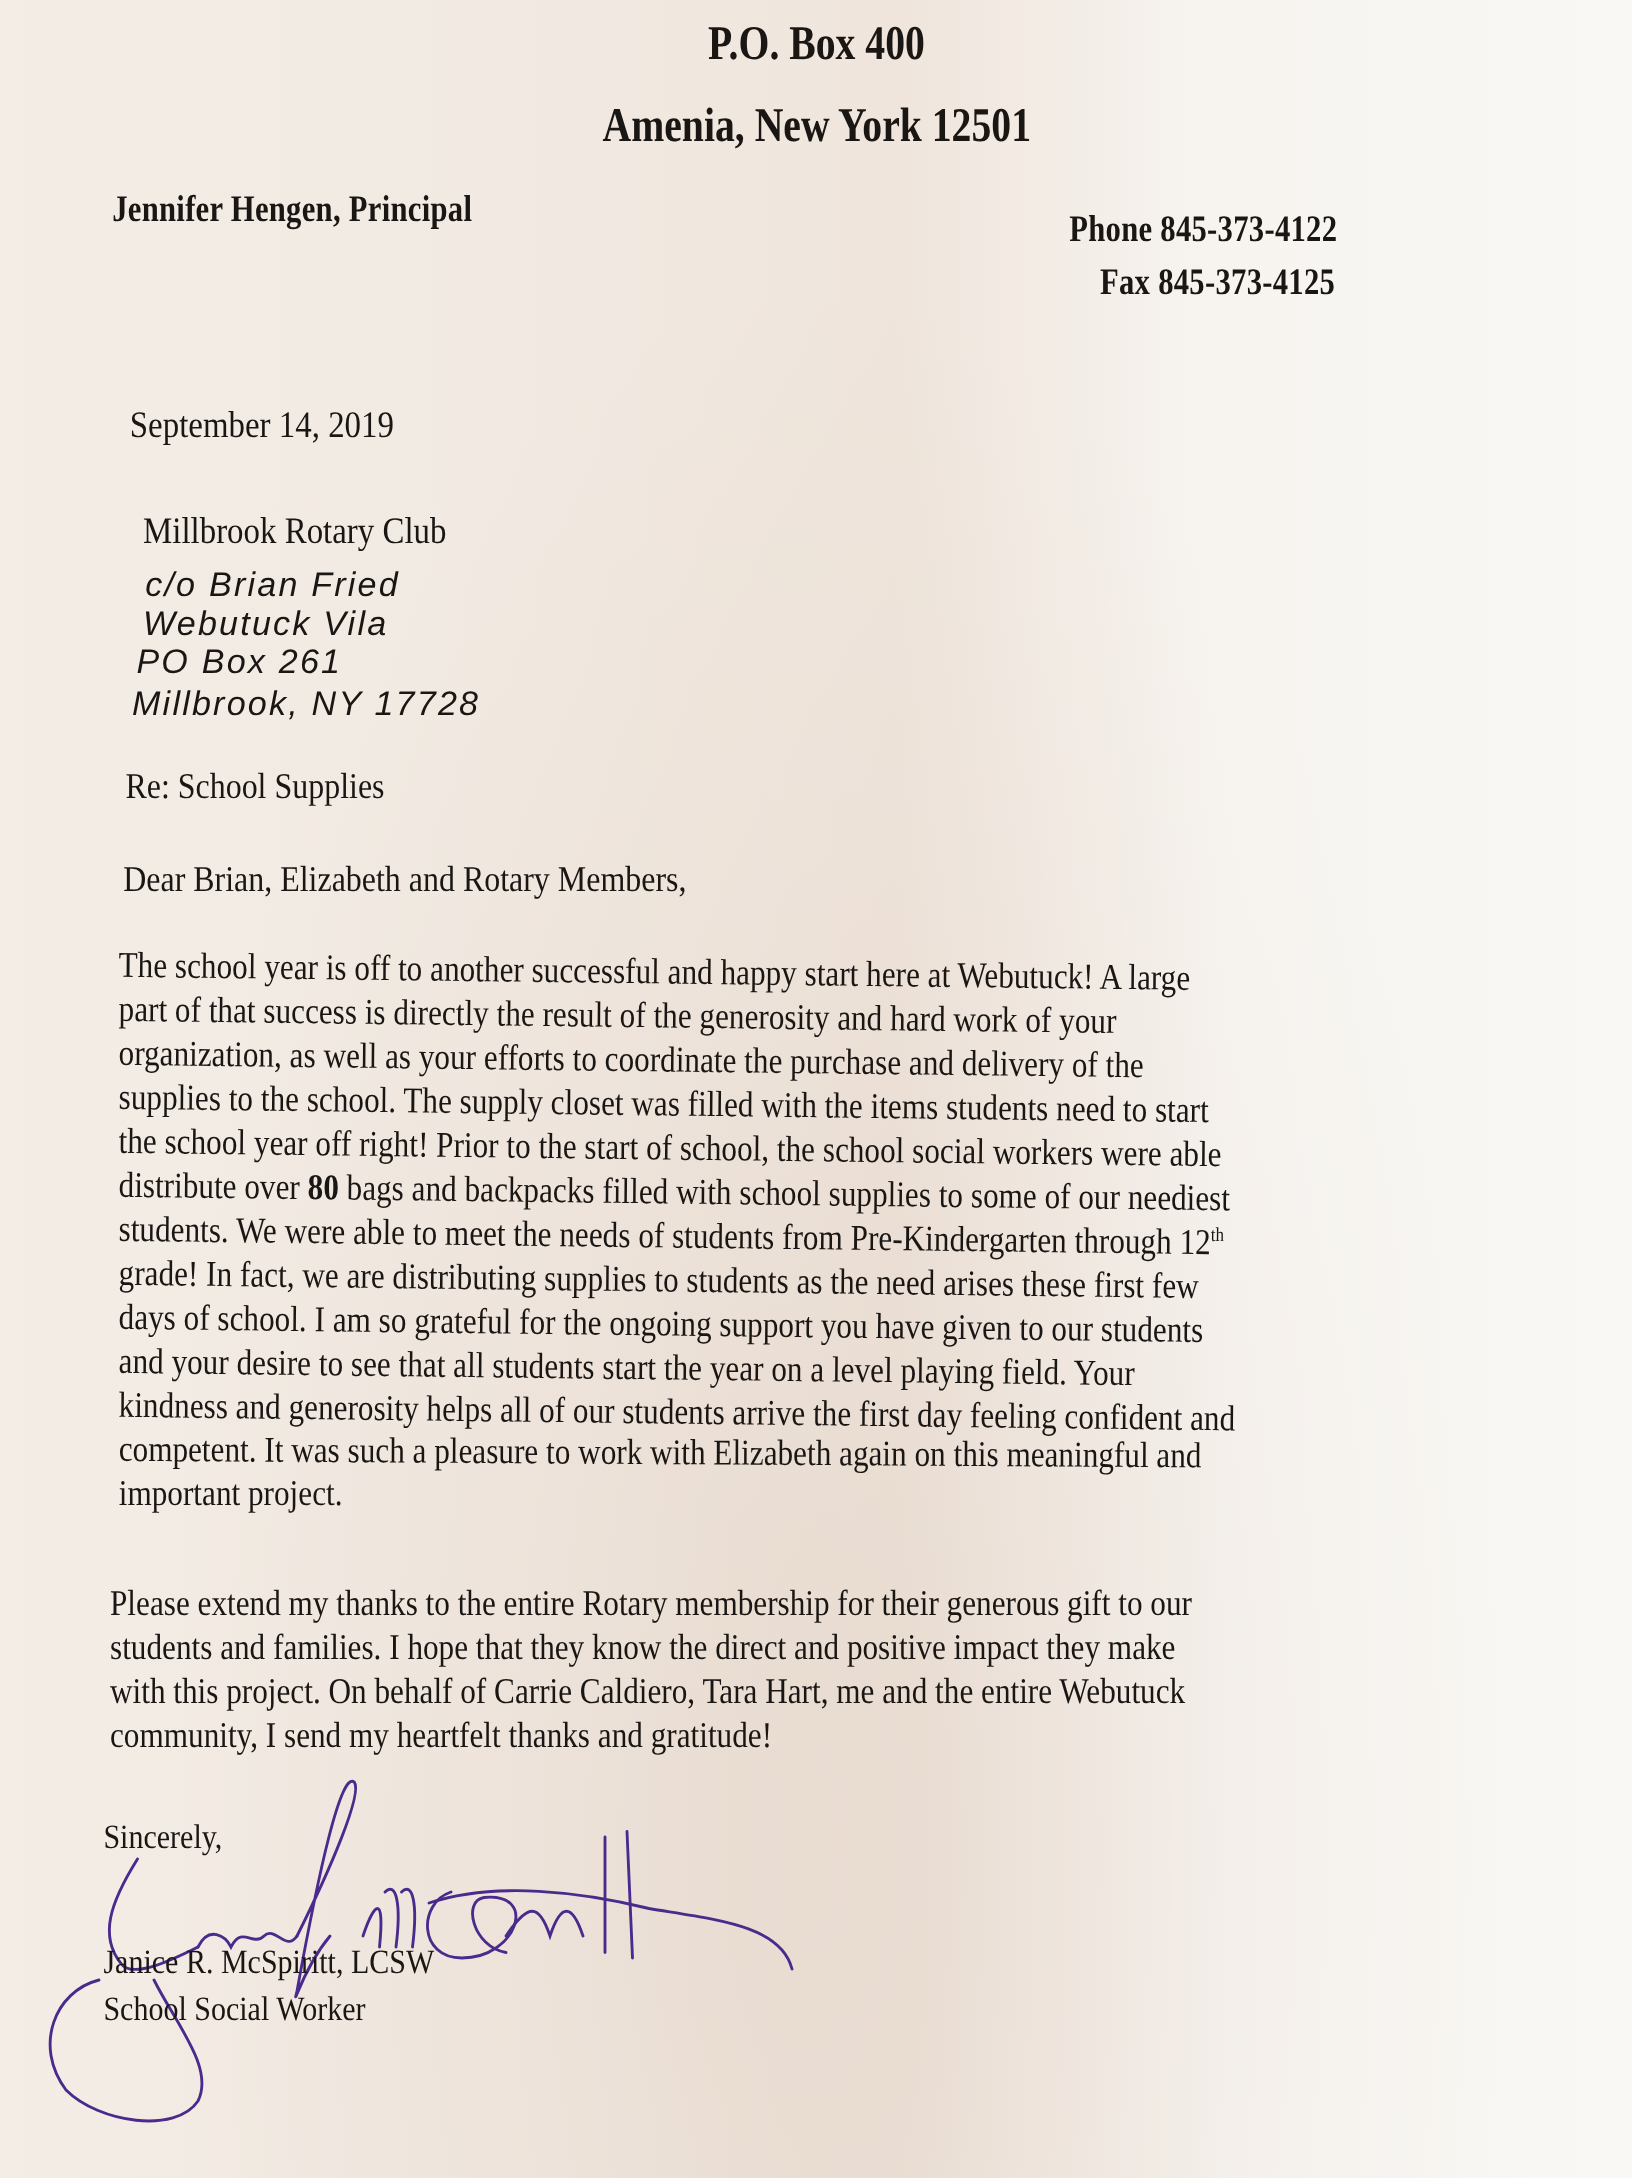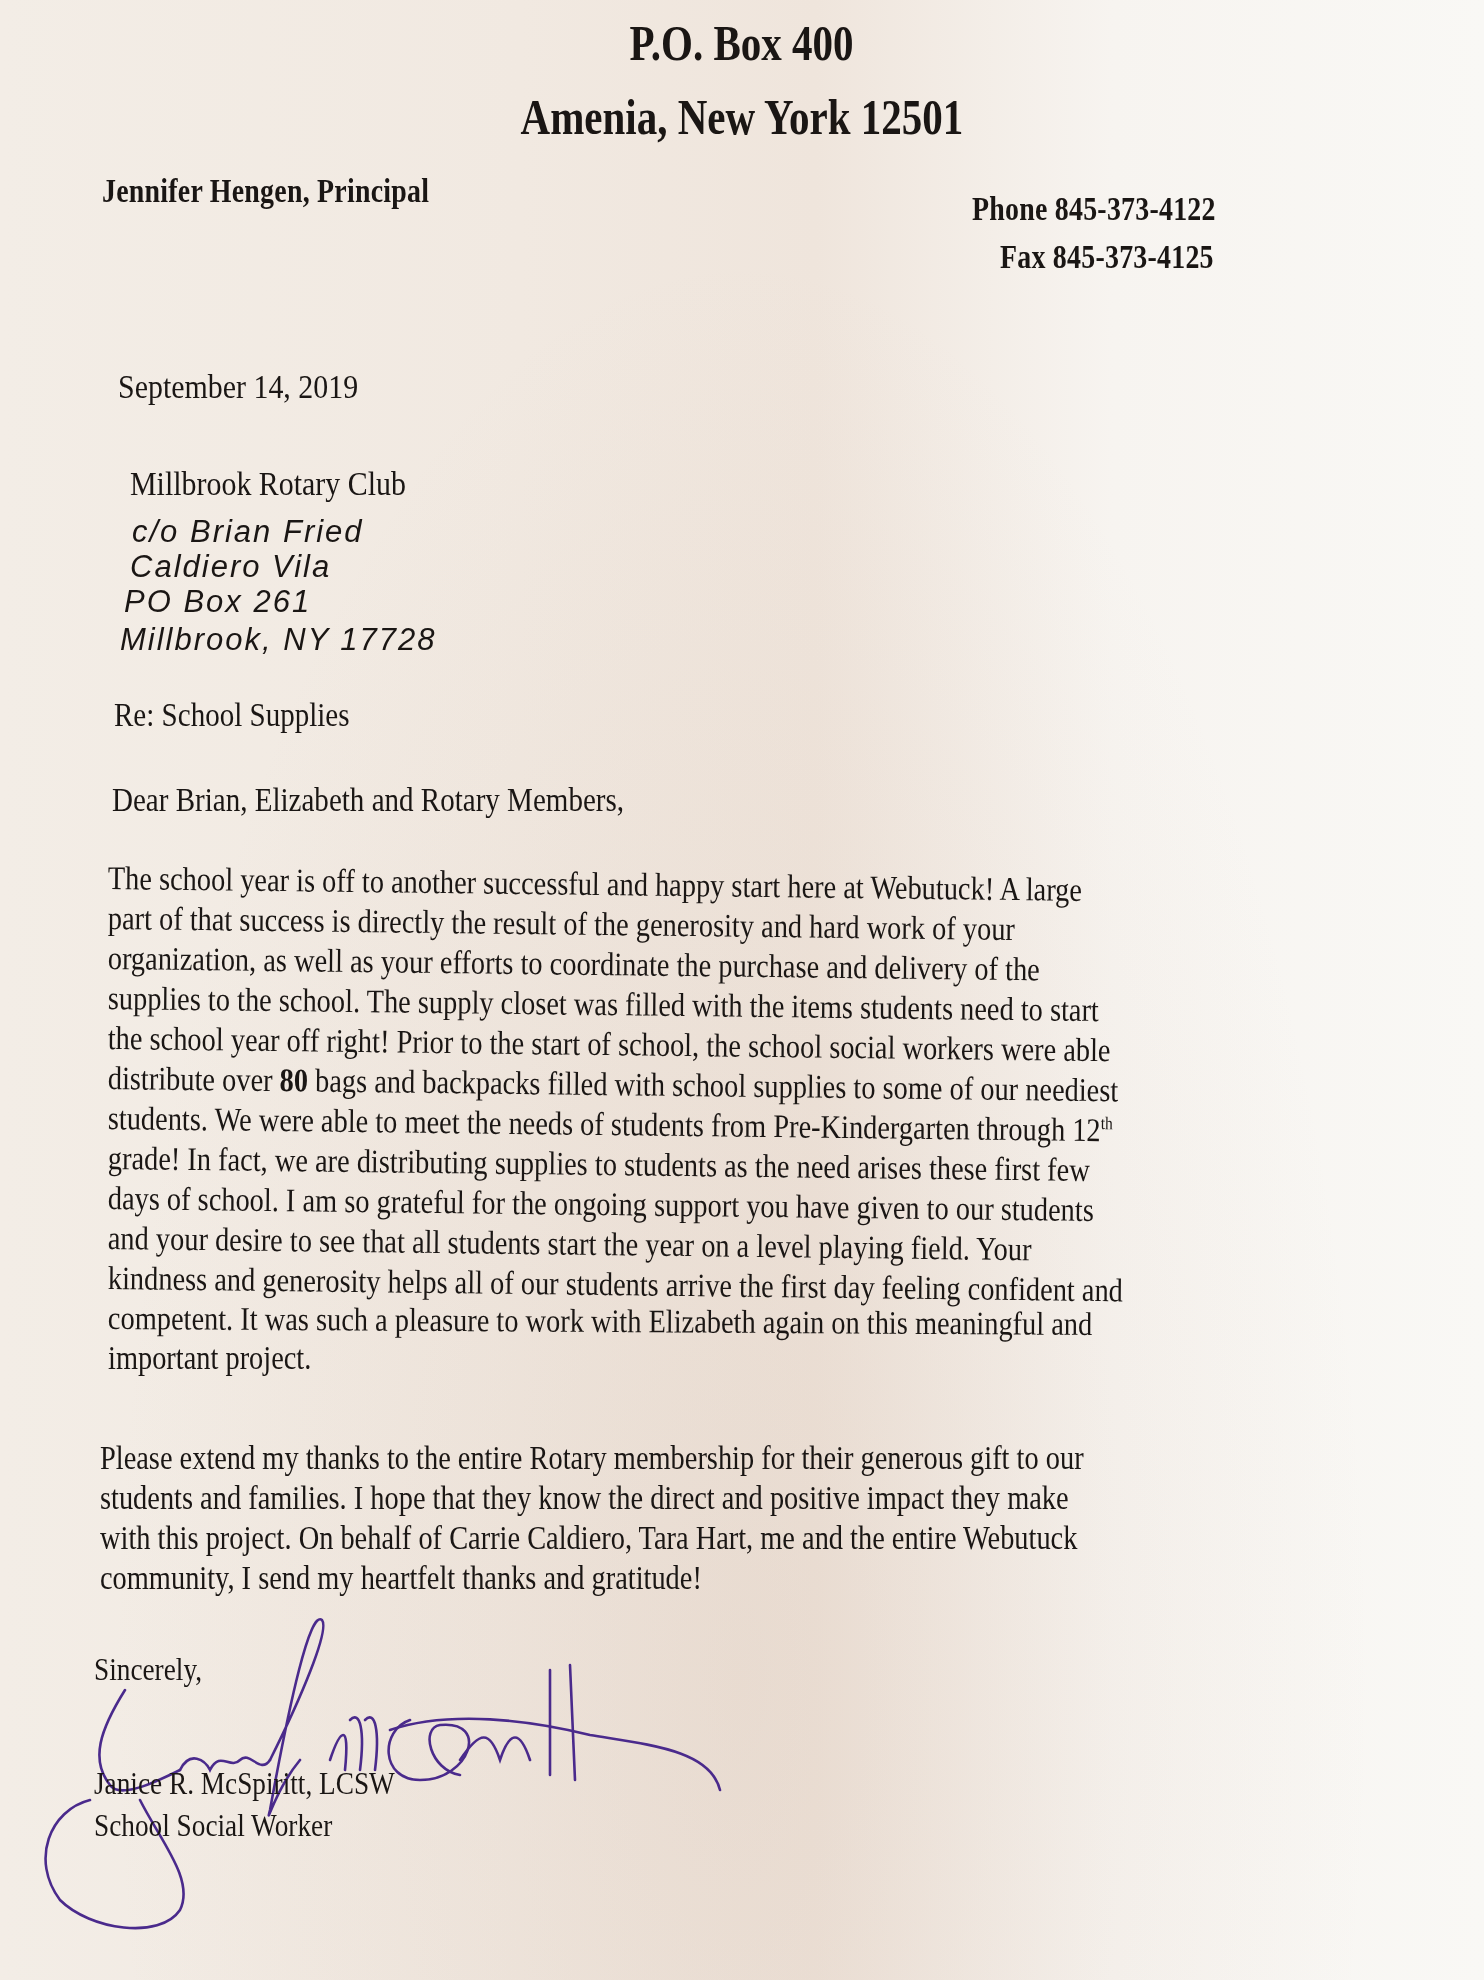--- a/index.html
+++ b/index.html
@@ -15,7 +15,7 @@
   }
   .abs { position: absolute; white-space: nowrap; }
   .hdr { font-weight: bold; font-size: 37px; transform: scaleX(0.82); transform-origin: left top; letter-spacing: 0.3px; }
-  .hdr-center { left: 0; width: 1484px; text-align: center; font-weight: bold; font-size: 50px; }
+  .hdr-center { left: 0; width: 1484px; text-align: center; font-weight: bold; font-size: 44px; }
   .hdr-center span { display: inline-block; transform: scaleX(0.82); }
   .addr { font-size: 33px; transform: scaleX(0.88); transform-origin: left top; }
   .addr-italic { font-size: 31px; letter-spacing: 2px; font-family: "Liberation Sans", sans-serif; font-style: italic; font-weight: normal; }

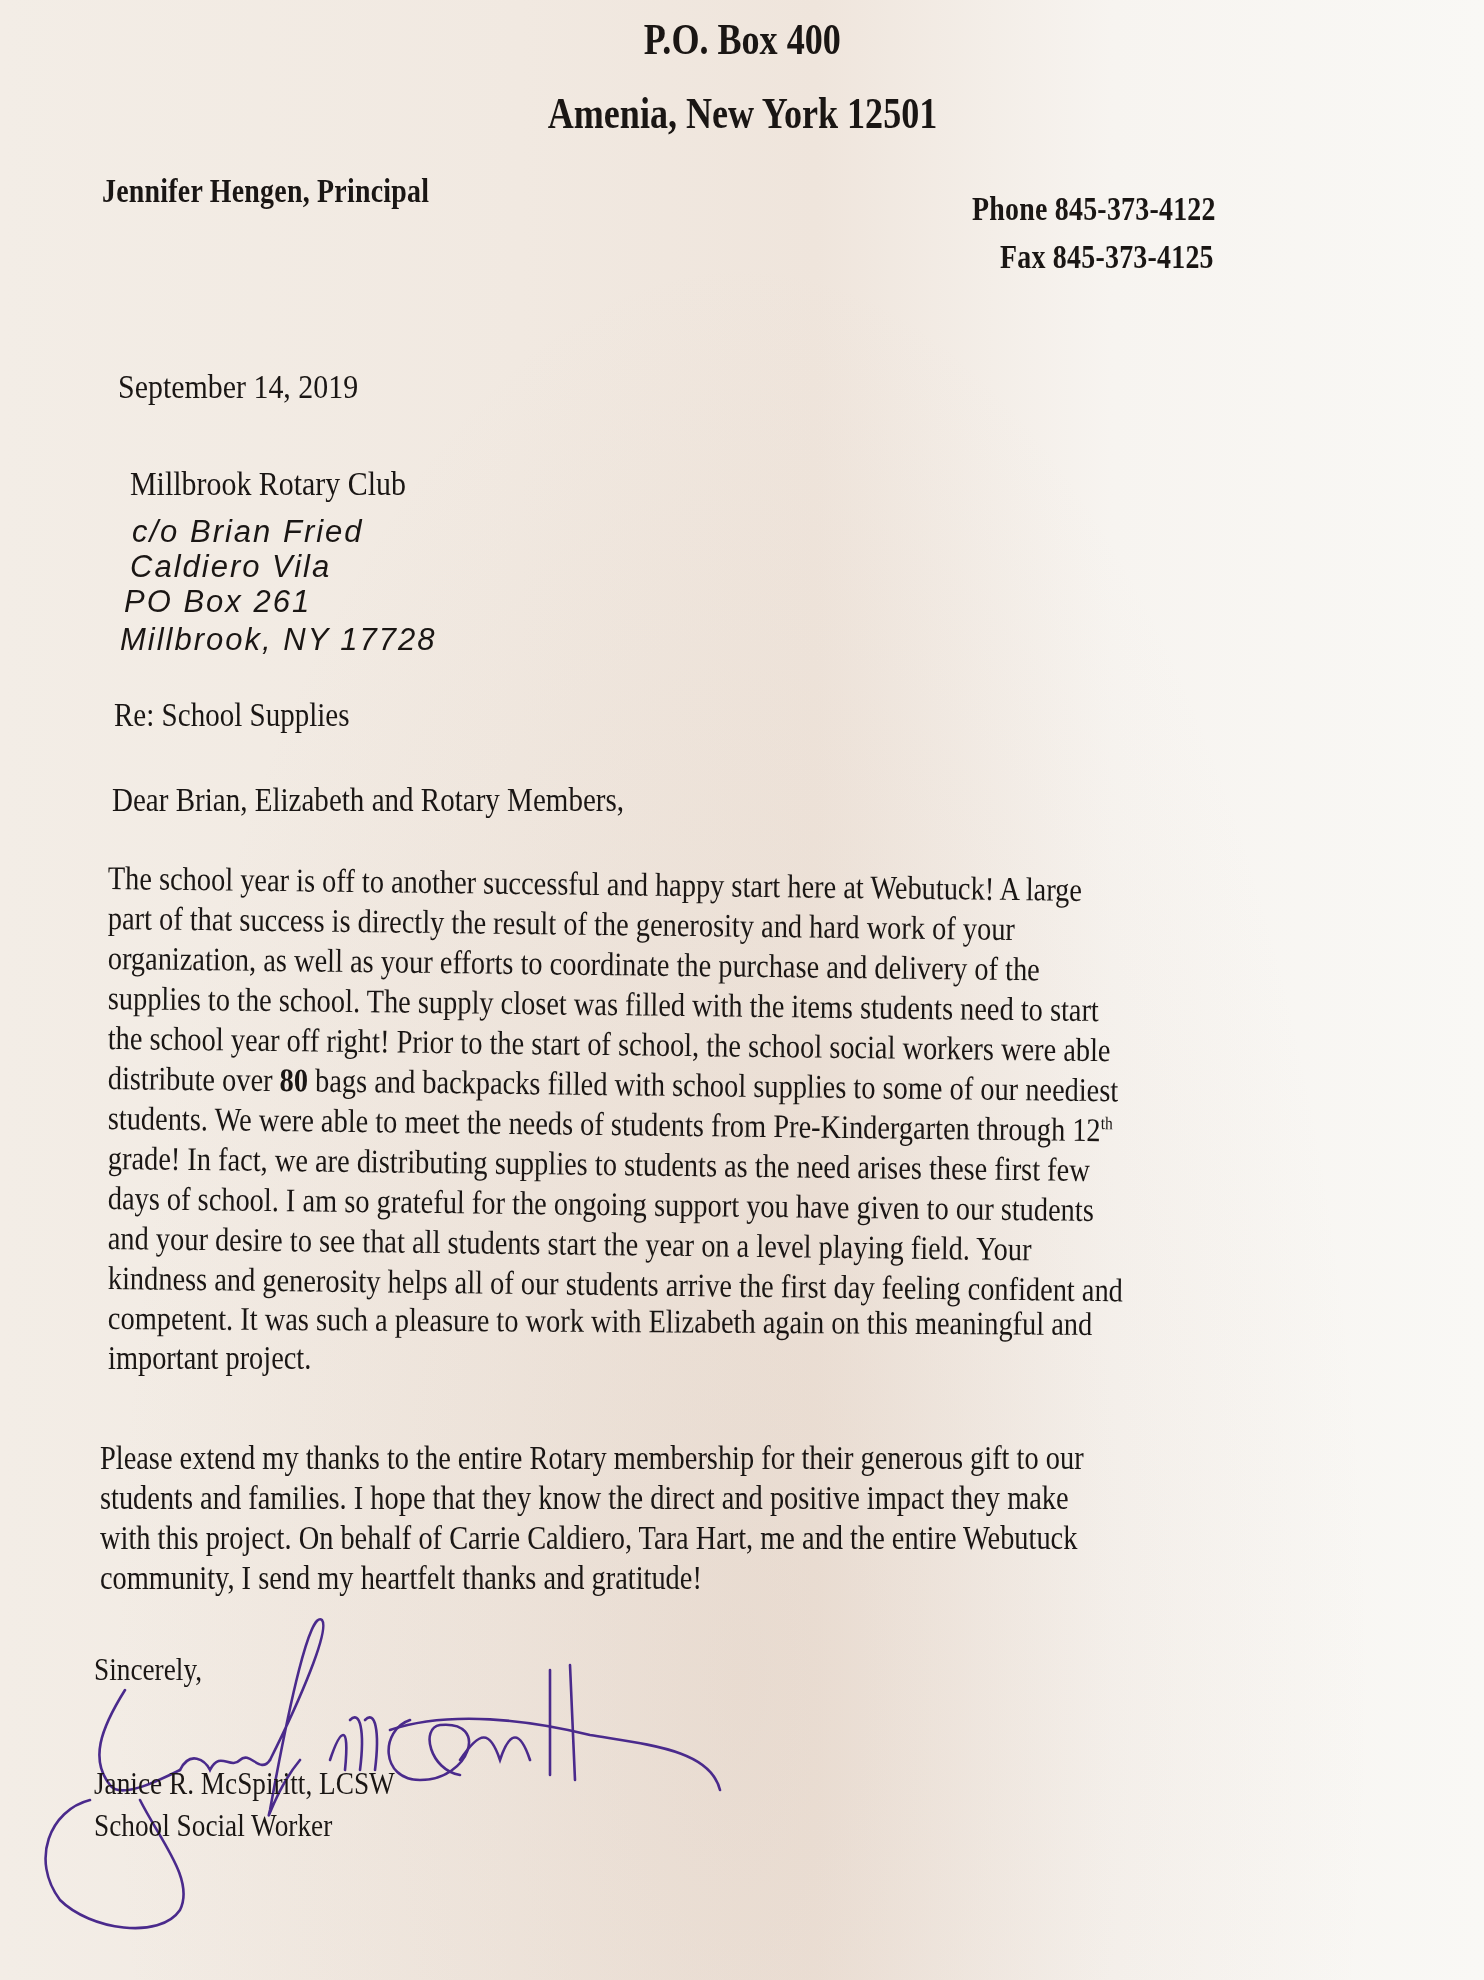--- a/index.html
+++ b/index.html
@@ -37,7 +37,7 @@
 
 <div class="abs addr" style="left:130px; top:465px; font-size:34px;">Millbrook Rotary Club</div>
 <div class="abs addr-italic" style="left:132px; top:514px;">c/o Brian Fried</div>
-<div class="abs addr-italic" style="left:130px; top:549px;">Caldiero Vila</div>
+<div class="abs addr-italic" style="left:130px; top:549px;">Webutuck Vila</div>
 <div class="abs addr-italic" style="left:124px; top:584px;">PO Box 261</div>
 <div class="abs addr-italic" style="left:120px; top:622px;">Millbrook, NY  17728</div>
 

